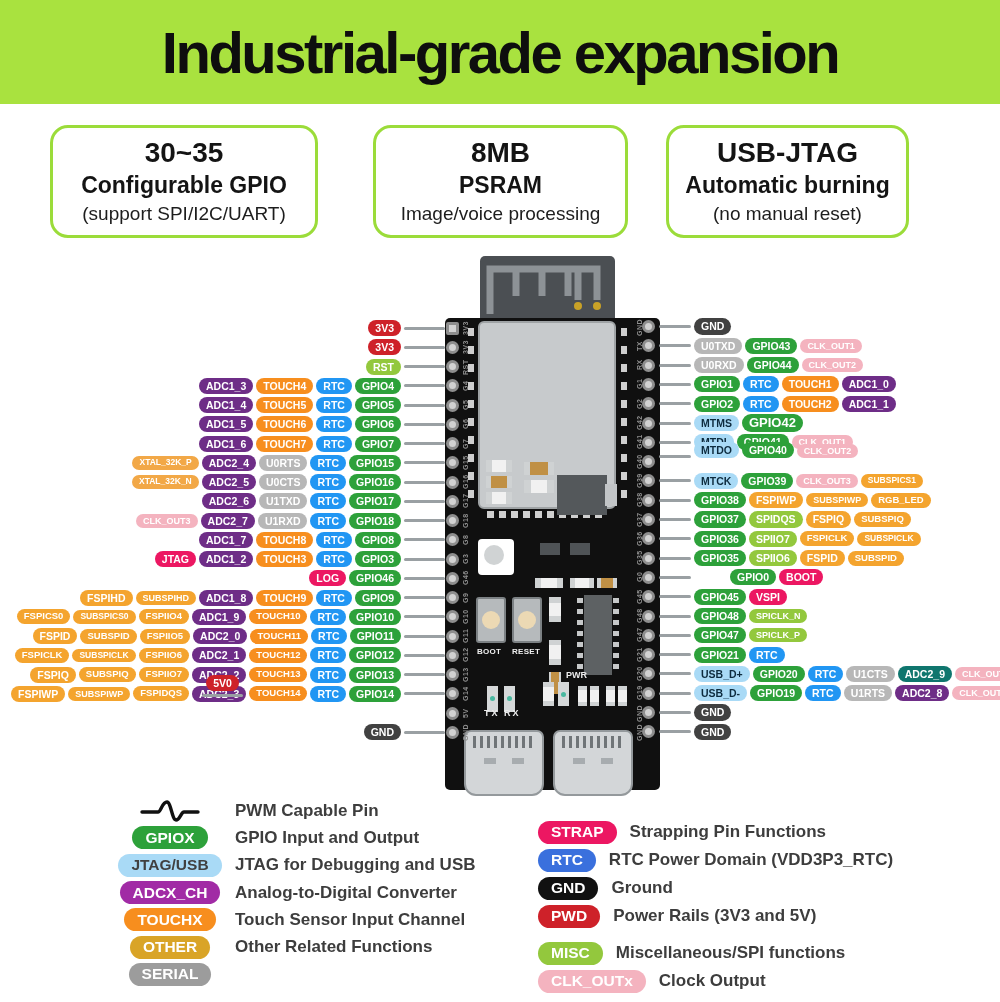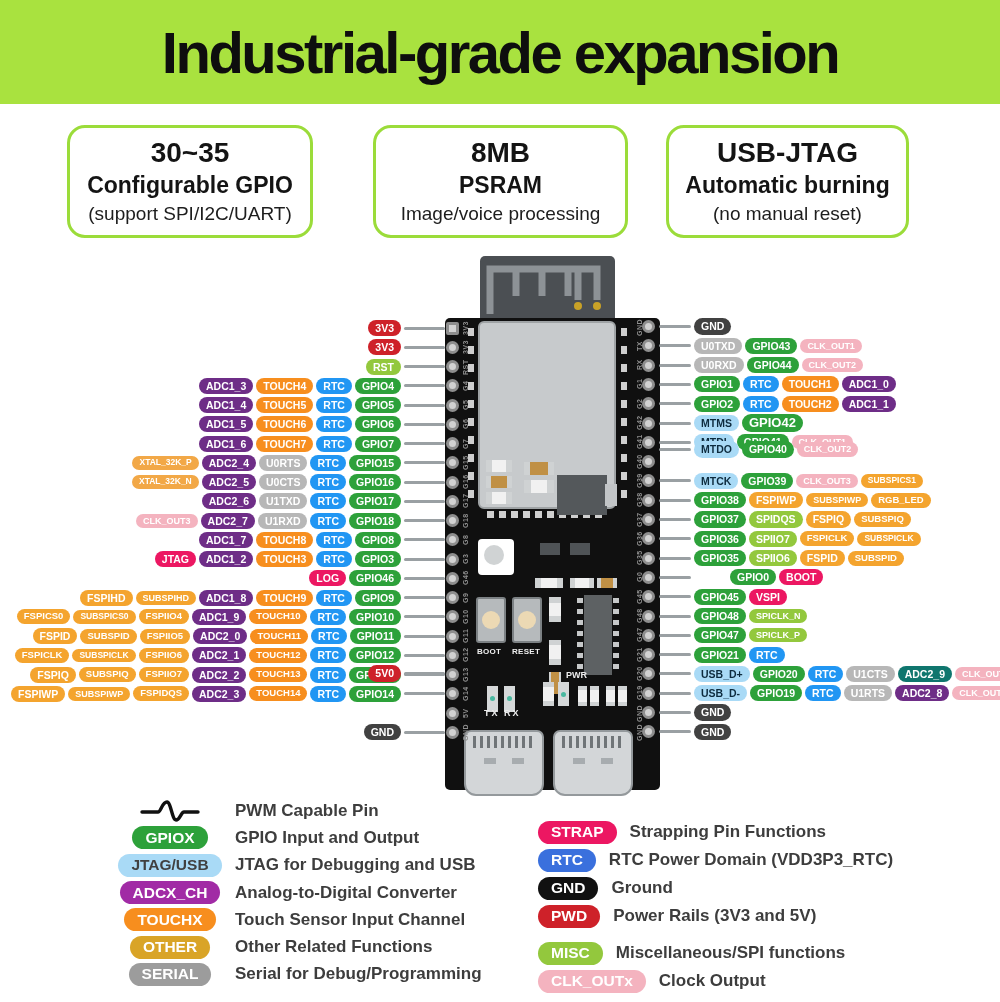--- a/index.html
+++ b/index.html
@@ -80,7 +80,7 @@
   <h1>Industrial-grade expansion</h1>
 </div>
 
-<div class="feature" style="left:67px;width:246px">
+<div class="feature" style="left:50px;width:268px">
   <div class="f1">30~35</div>
   <div class="f2">Configurable GPIO</div>
   <div class="f3">(support SPI/I2C/UART)</div>

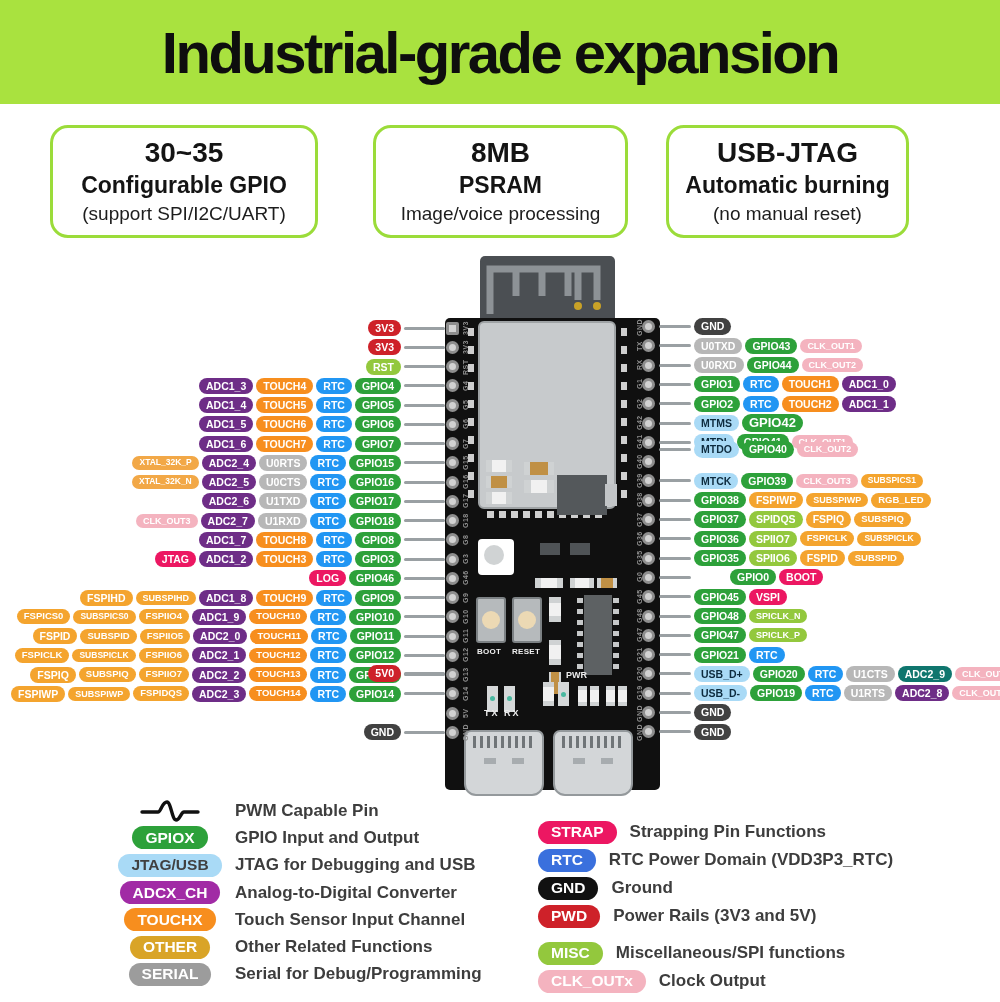--- a/index.html
+++ b/index.html
@@ -358,7 +358,7 @@
       <span class="pill" style="background: rgb(45, 161, 58); font-size: 10.5px;">GPIO41</span>
       <span class="pill" style="background: rgb(244, 179, 191); font-size: 9px;">CLK_OUT1</span>
     </div>
-    <div class="prow right" style="top: 441px;">
+    <div class="prow right" style="top: 441px; align-items: flex-end;">
       <span class="lead" style="background: rgb(154, 160, 163);"></span>
       <span class="pill" style="background: rgb(169, 218, 246); color: rgb(13, 43, 62); font-size: 10.5px;">MTDO</span>
       <span class="pill" style="background: rgb(45, 161, 58); font-size: 10.5px;">GPIO40</span>

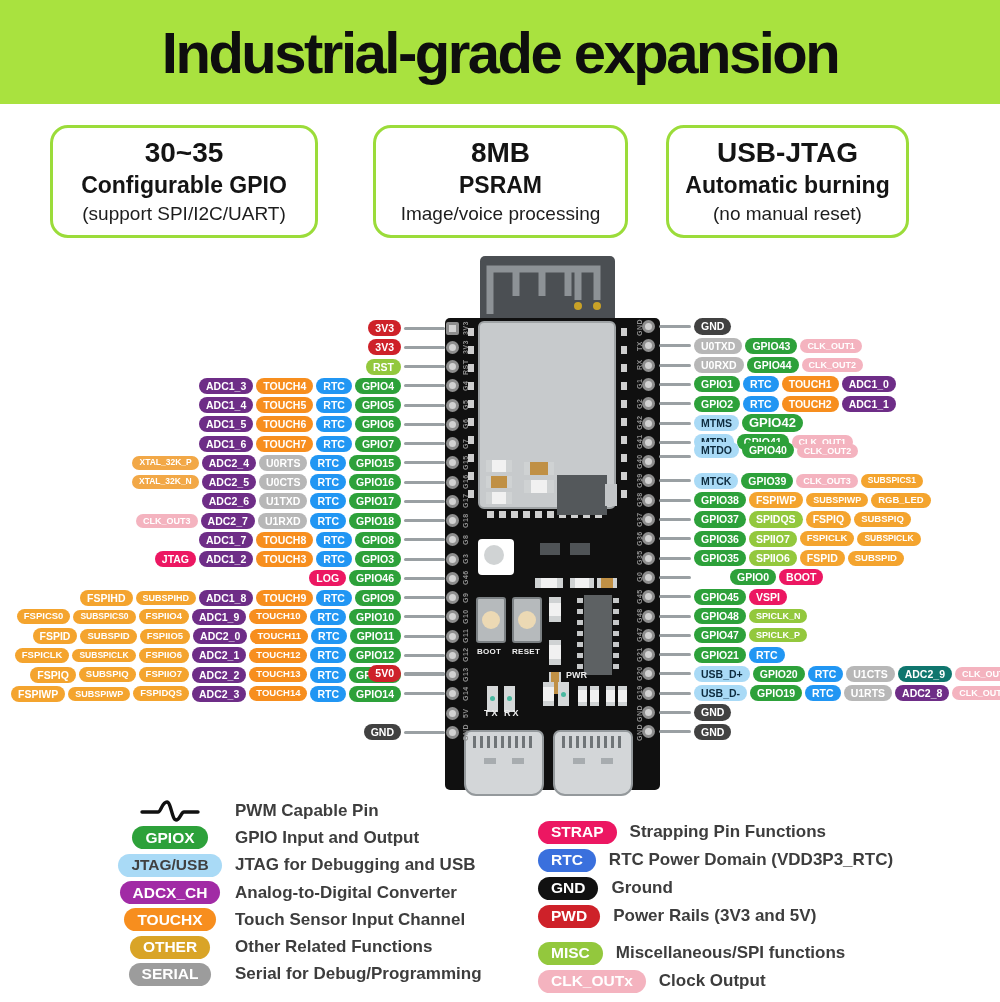--- a/index.html
+++ b/index.html
@@ -307,7 +307,7 @@
       <span class="pill" style="background: rgb(45, 161, 58); font-size: 10.5px;">GPIO14</span>
       <span class="lead" style="background: rgb(154, 160, 163);"></span>
     </div>
-    <div class="prow left" style="top: 665px;">
+    <div class="prow left" style="top: 680px; flex-direction: column;">
       <span class="pill" style="background: rgb(206, 33, 41); font-size: 10.5px;">5V0</span>
       <span class="lead" style="background: rgb(154, 160, 163);"></span>
     </div>

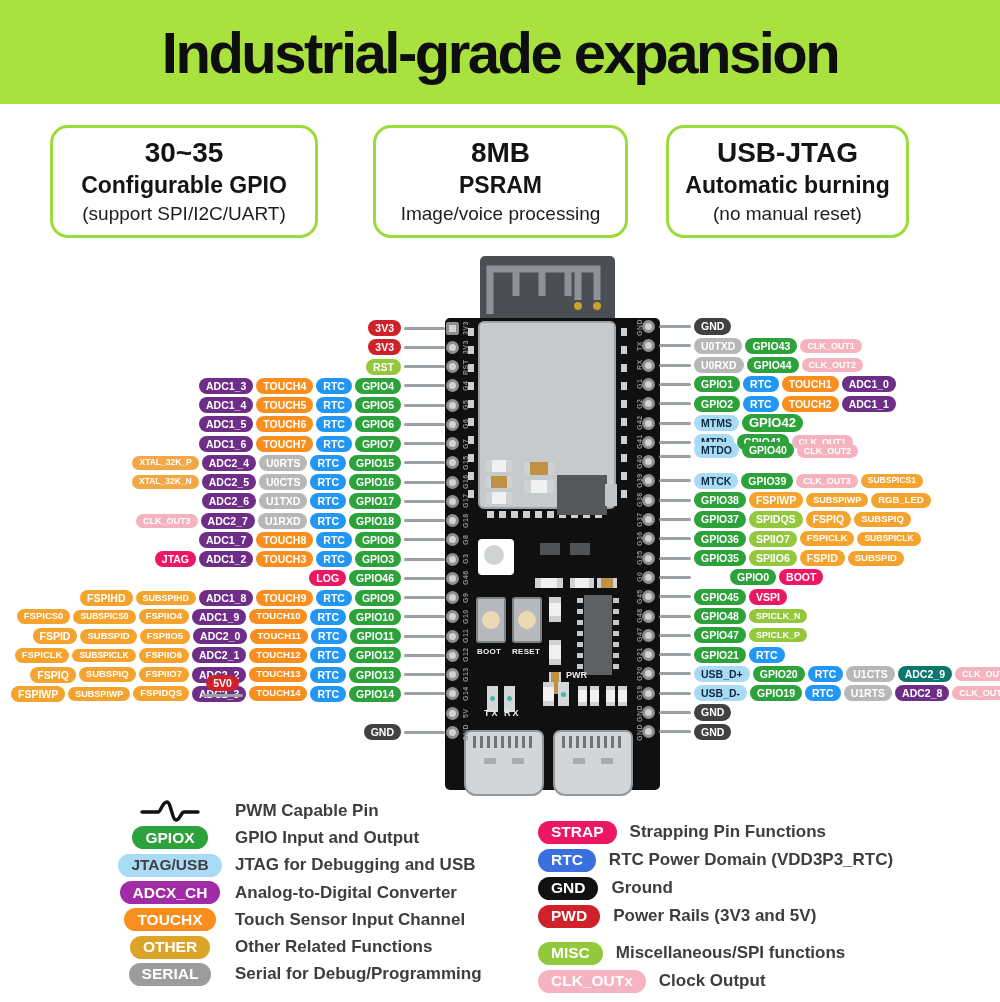--- a/index.html
+++ b/index.html
@@ -585,7 +585,6 @@
       <div class="lswatch">
         <span class="lpill" style="background: rgb(156, 156, 156);">SERIAL</span>
       </div>
-      <span class="ltext">Serial for Debug/Programming</span>
     </div>
   </div>
 <div class="legend-col" id="legend-right" style="left:538px;top:818px">

